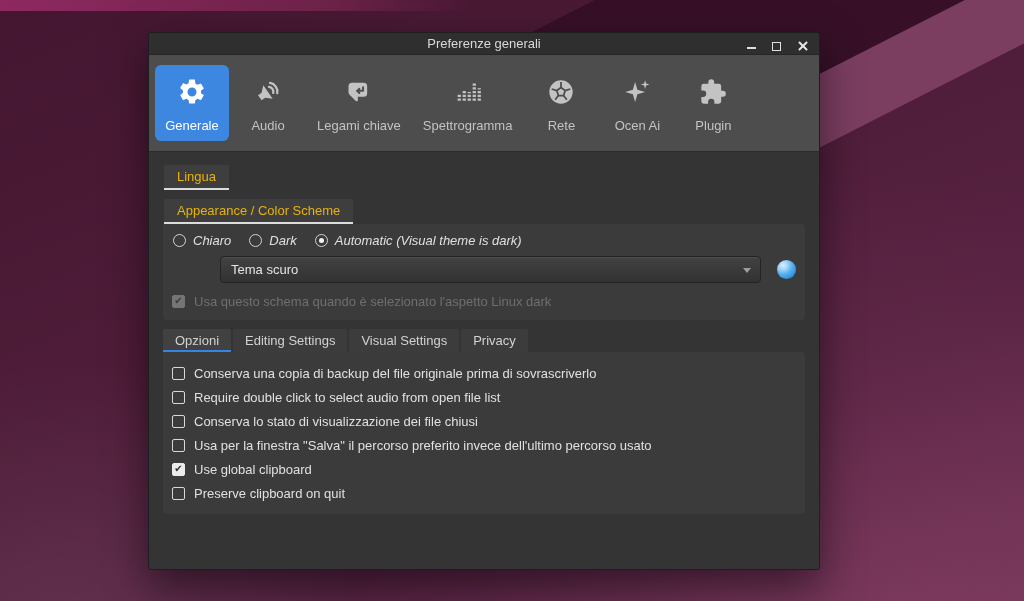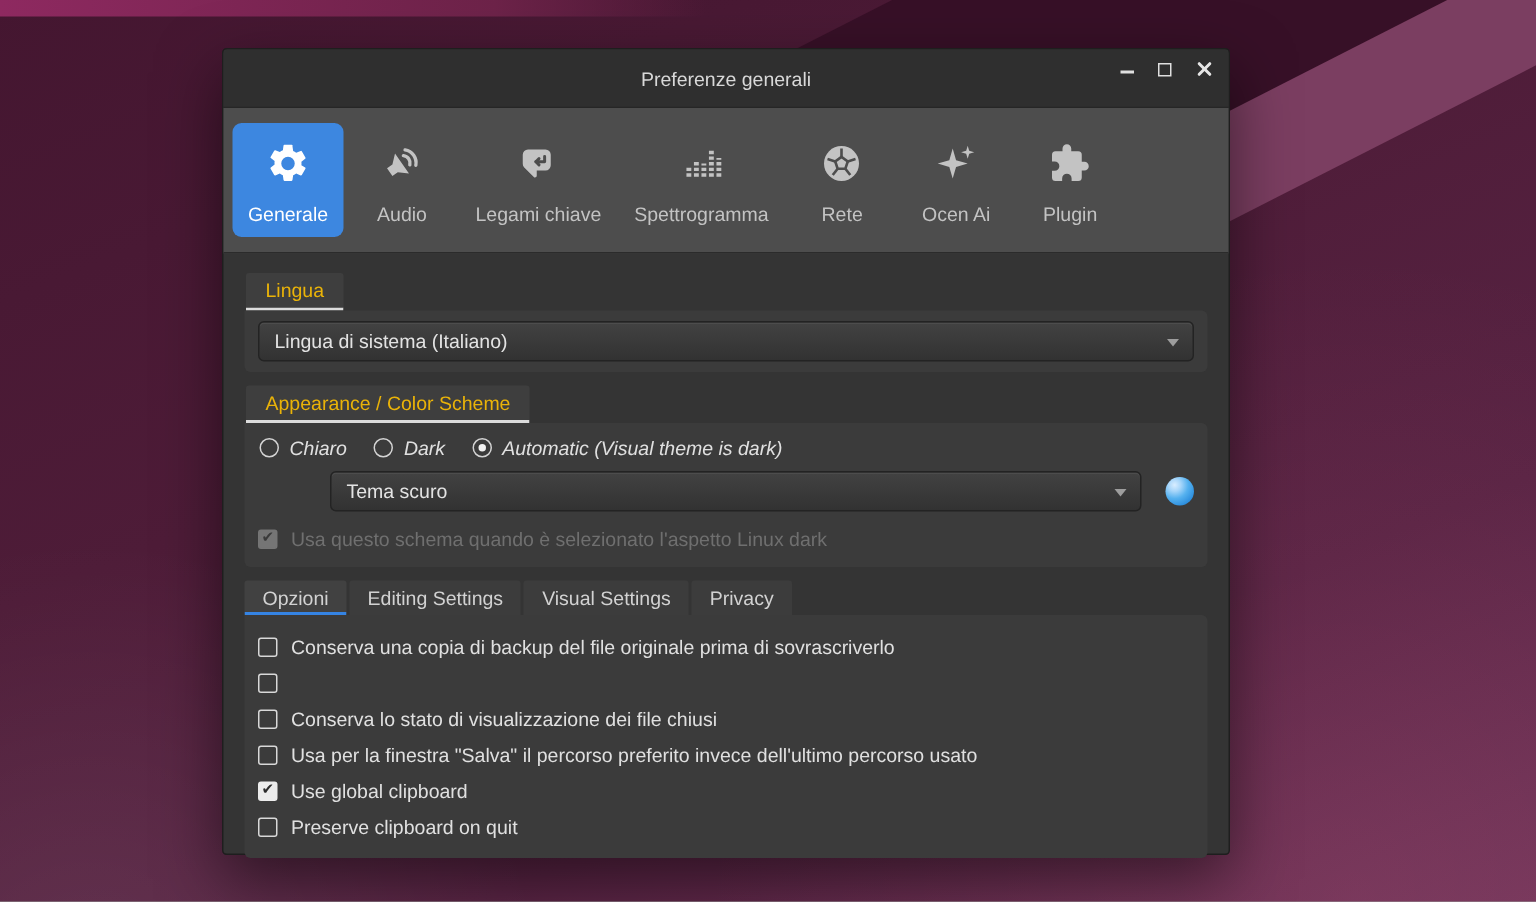--- a/index.html
+++ b/index.html
@@ -29,7 +29,7 @@
     display:flex; flex-direction:column;
   }
   .titlebar {
-    height:39px; background:#2f2f2f; border-bottom:1px solid #262626;
+    height:22px; background:#2f2f2f; border-bottom:1px solid #262626;
     display:flex; align-items:center; position:relative; flex:none;
     border-radius:3px 3px 0 0;
   }

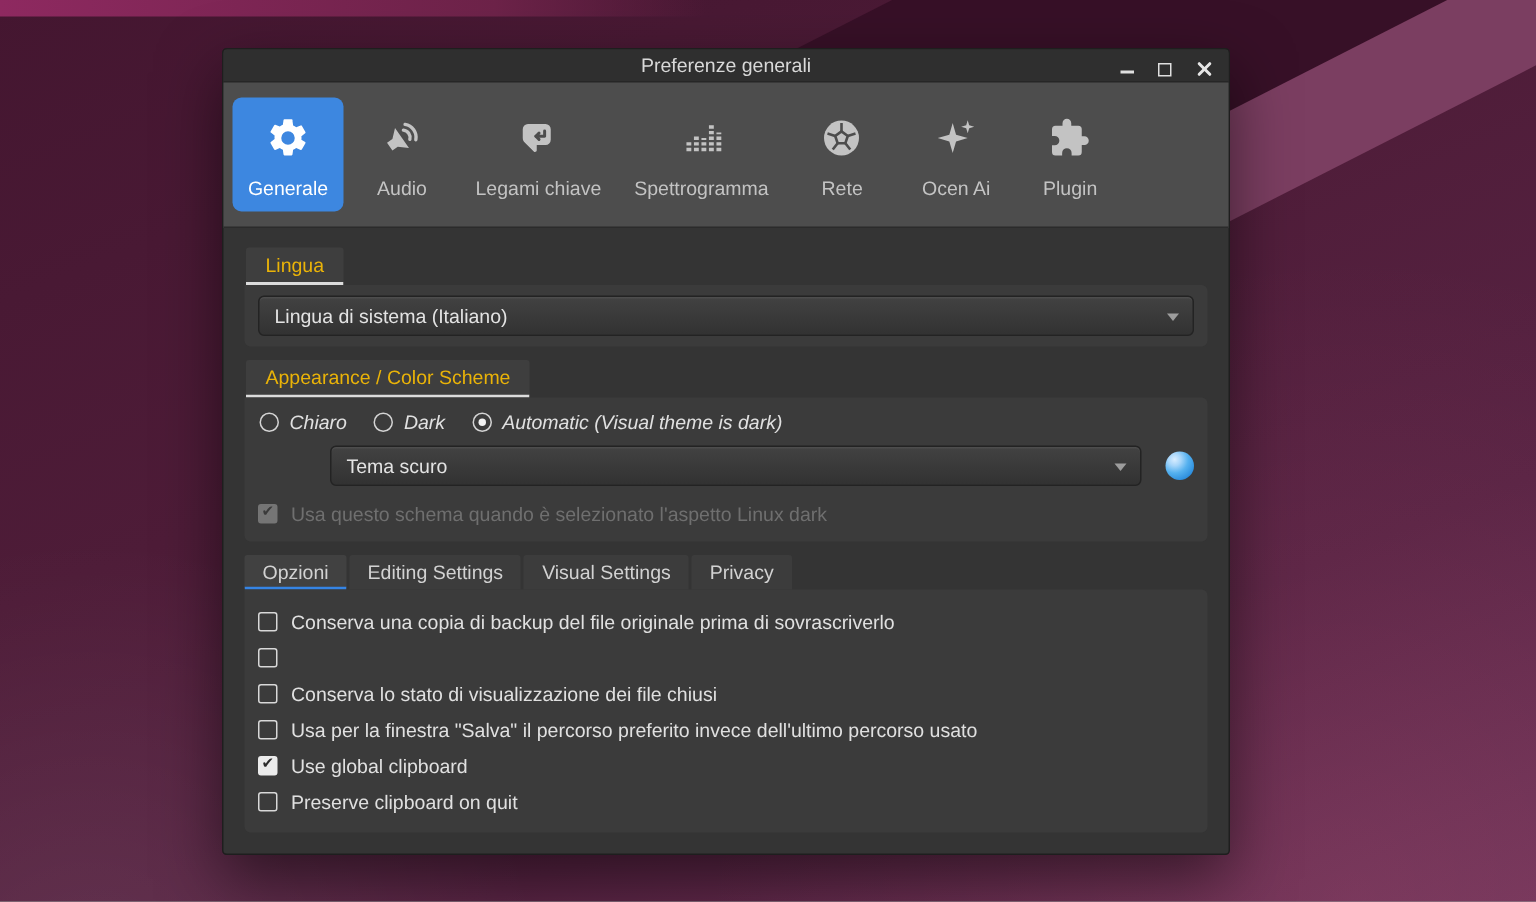--- a/index.html
+++ b/index.html
@@ -249,12 +249,6 @@
 
     <div class="sec">
       <div class="section-tab">Lingua</div>
-      <div class="panel">
-        <div class="dropdown">
-          <span>Lingua di sistema (Italiano)</span>
-          <span class="dd-arrow"></span>
-        </div>
-      </div>
     </div>
 
     <div class="sec">

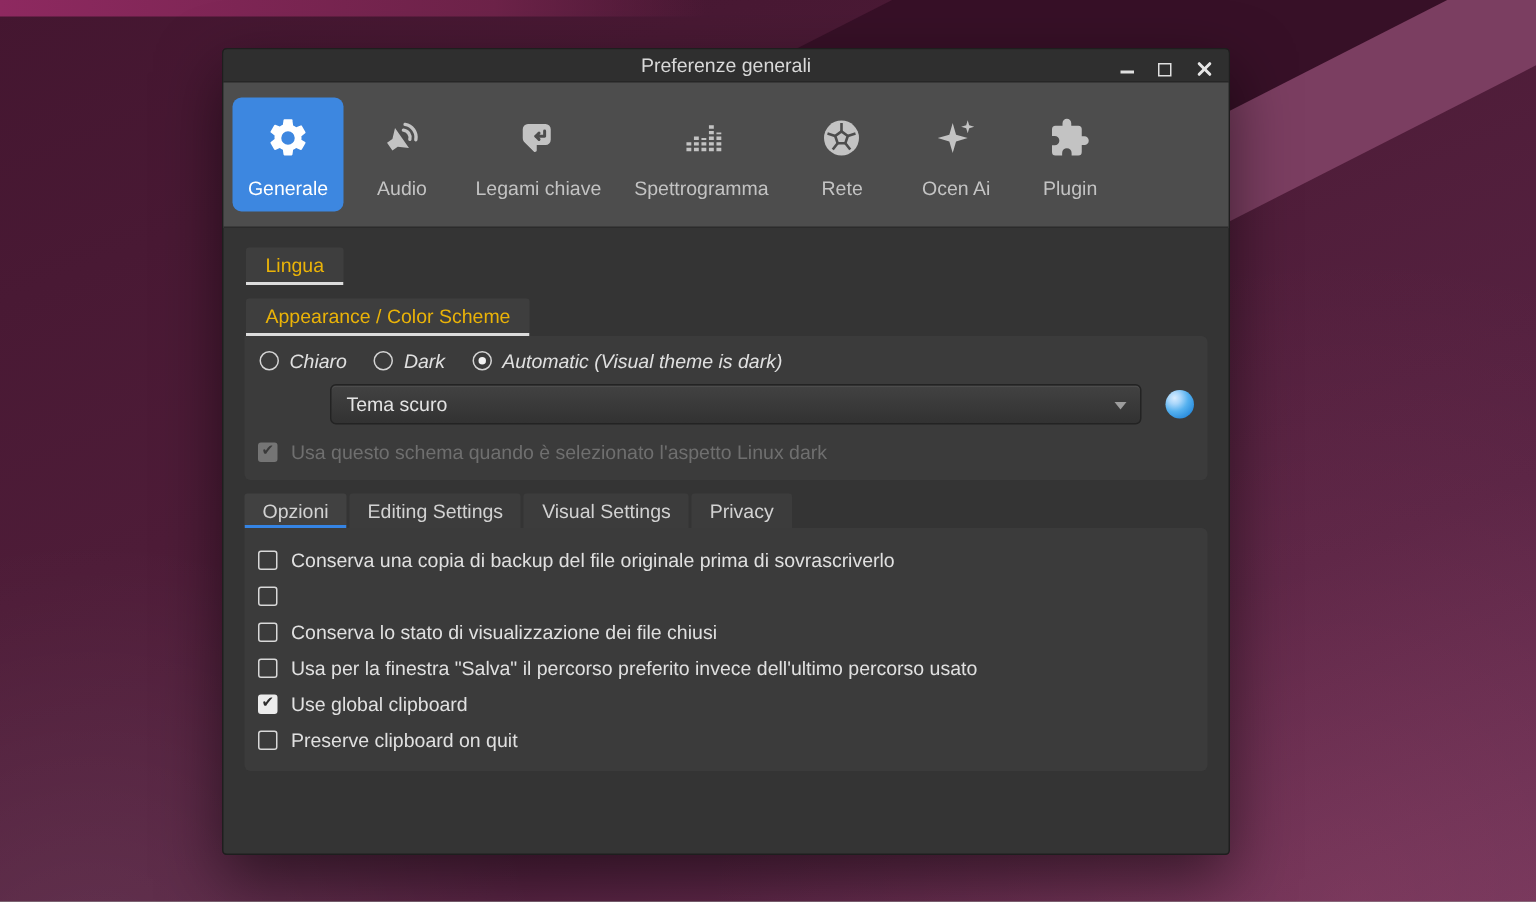--- a/index.html
+++ b/index.html
@@ -301,6 +301,7 @@
         </div>
         <div class="check-row">
           <span class="checkbox"></span>
+          <span class="check-label">Require double click to select audio from open file list</span>
         </div>
         <div class="check-row">
           <span class="checkbox"></span>

